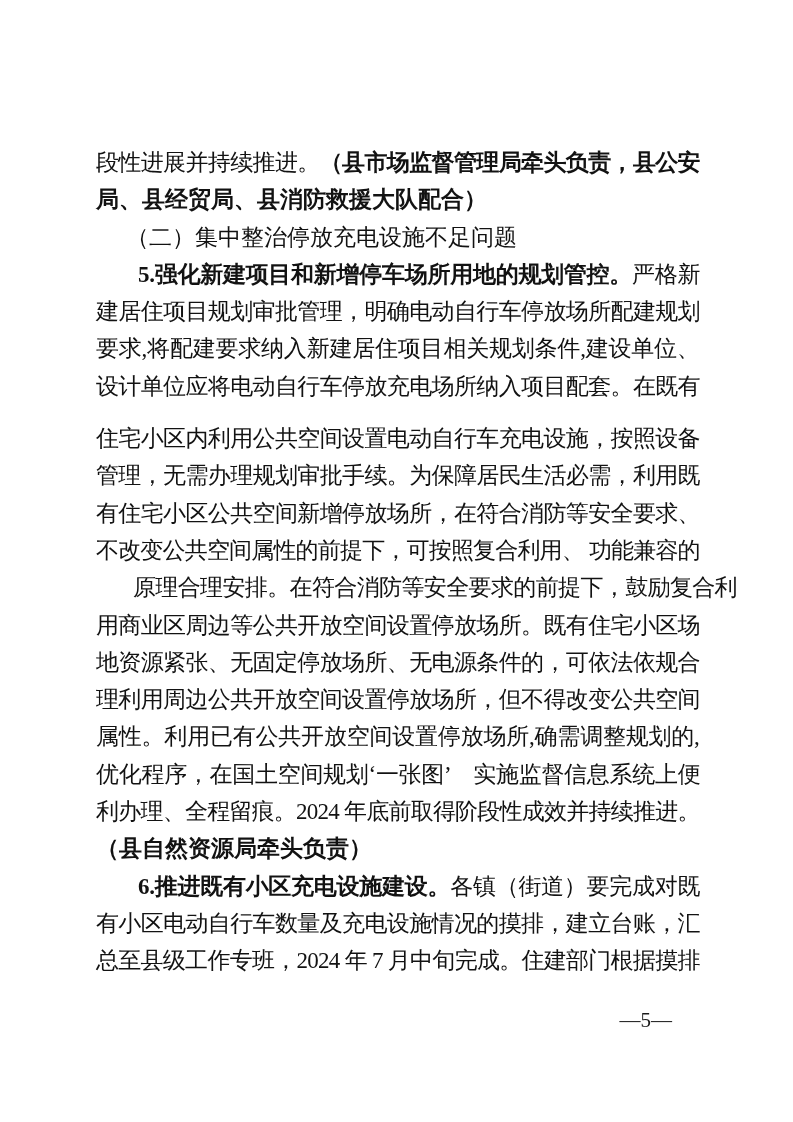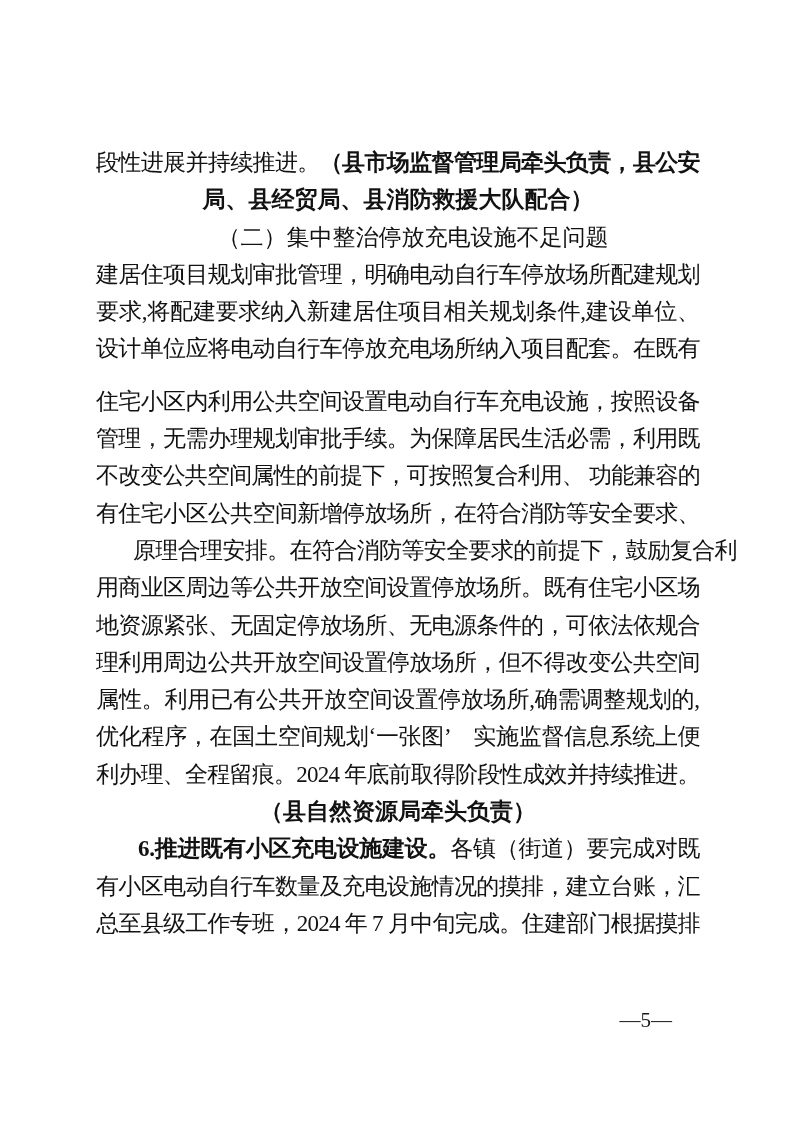--- a/index.html
+++ b/index.html
@@ -15,7 +15,6 @@
     overflow: hidden;
     font-family: "Liberation Serif", "DejaVu Serif", serif;
     color: #121212;
-    text-align: center;
   }
   .doc-body {
     position: absolute;

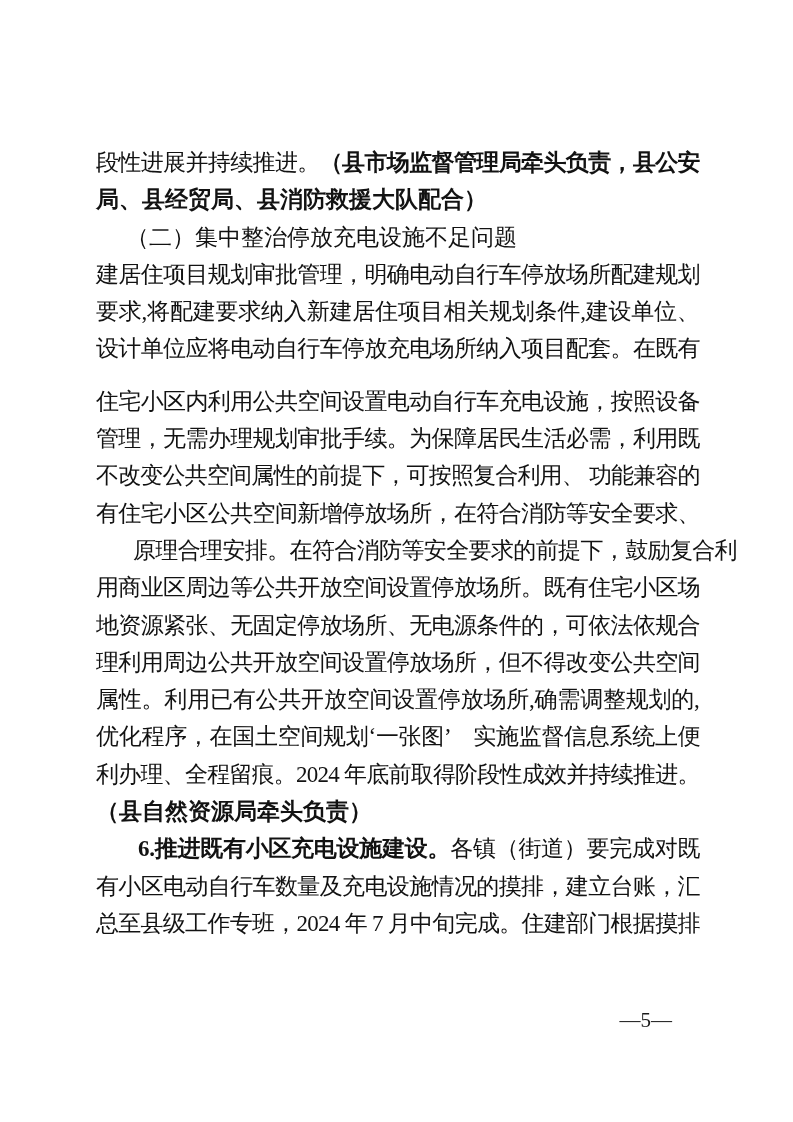--- a/index.html
+++ b/index.html
@@ -52,6 +52,7 @@
       <div class="line fill" style="letter-spacing: -0.63px;"><span class="seg-n">段性进展并持续推进。</span><span class="seg-b">（县市场监督管理局牵头负责，县公安</span></div>
       <div class="line"><span class="seg-b">局、县经贸局、县消防救援大队配合）</span></div>
       <div class="line indent-head"><span class="seg-k">（二）集中整治停放充电设施不足问题</span></div>
+      <div class="line indent-num fill" style="letter-spacing: -0.27px;"><span class="seg-b">5.强化新建项目和新增停车场所用地的规划管控。</span><span class="seg-n">严格新</span></div>
       <div class="line fill" style="letter-spacing: -0.63px;"><span class="seg-n">建居住项目规划审批管理，明确电动自行车停放场所配建规划</span></div>
       <div class="line fill" style="letter-spacing: -0.21px;"><span class="seg-n">要求,将配建要求纳入新建居住项目相关规划条件,建设单位、</span></div>
       <div class="line fill" style="letter-spacing: -0.63px;"><span class="seg-n">设计单位应将电动自行车停放充电场所纳入项目配套。在既有</span></div>

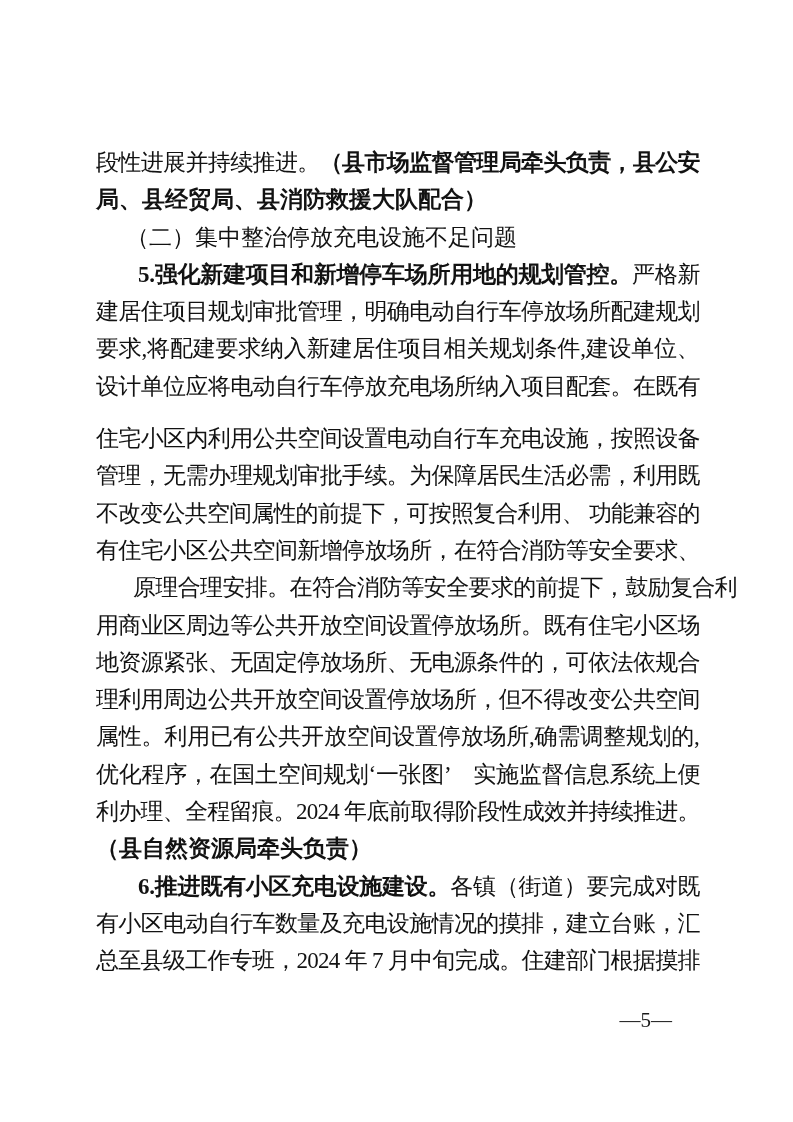--- a/index.html
+++ b/index.html
@@ -58,8 +58,8 @@
       <div class="line fill" style="letter-spacing: -0.63px;"><span class="seg-n">设计单位应将电动自行车停放充电场所纳入项目配套。在既有</span></div>
       <div class="line fill" style="letter-spacing: -0.63px; margin-top: 15px;"><span class="seg-n">住宅小区内利用公共空间设置电动自行车充电设施，按照设备</span></div>
       <div class="line fill" style="letter-spacing: -0.63px;"><span class="seg-n">管理，无需办理规划审批手续。为保障居民生活必需，利用既</span></div>
+      <div class="line fill" style="letter-spacing: -0.63px;"><span class="seg-n">有住宅小区公共空间新增停放场所，在符合消防等安全要求、</span></div>
       <div class="line fill" style="letter-spacing: -0.82px;"><span class="seg-n">不改变公共空间属性的前提下，可按照复合利用、 功能兼容的</span></div>
-      <div class="line fill" style="letter-spacing: -0.63px;"><span class="seg-n">有住宅小区公共空间新增停放场所，在符合消防等安全要求、</span></div>
       <div class="line fill" style="letter-spacing: -0.63px; margin-left: 37px;"><span class="seg-n">原理合理安排。在符合消防等安全要求的前提下，鼓励复合利</span></div>
       <div class="line fill" style="letter-spacing: -0.63px;"><span class="seg-n">用商业区周边等公共开放空间设置停放场所。既有住宅小区场</span></div>
       <div class="line fill" style="letter-spacing: -0.63px;"><span class="seg-n">地资源紧张、无固定停放场所、无电源条件的，可依法依规合</span></div>

